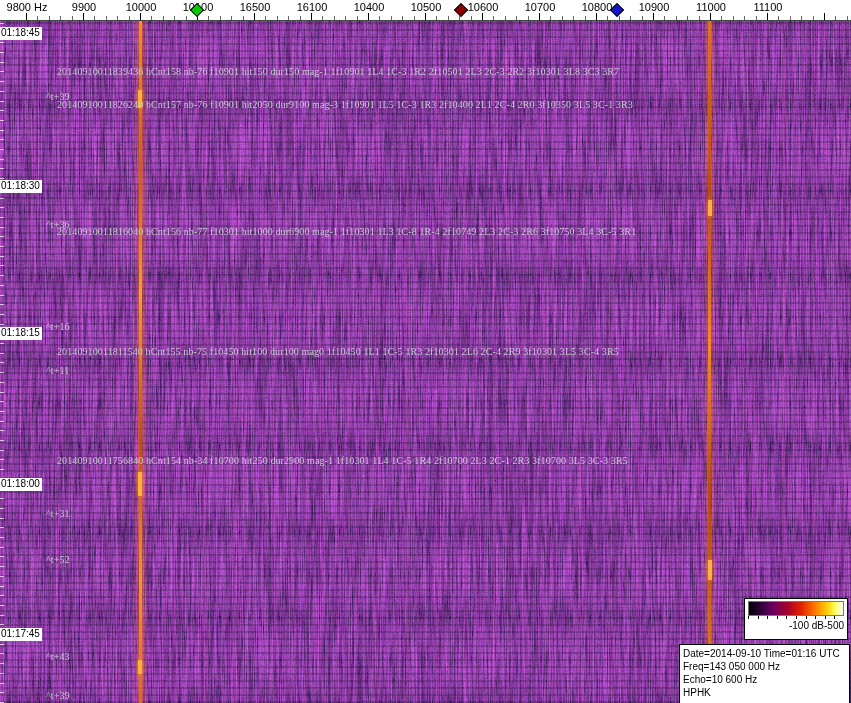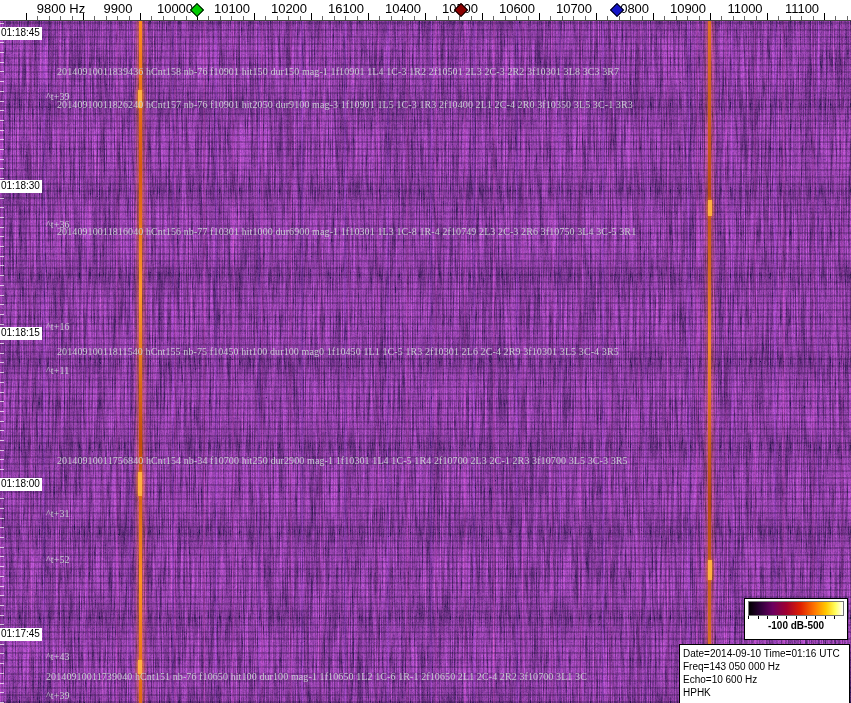--- a/index.html
+++ b/index.html
@@ -10,8 +10,8 @@
   
   .ruler{position:absolute;top:0;left:0;width:851px;height:20px;background:#ffffff;
          border-bottom:1px solid #444;z-index:10;}
-  .flabel{position:absolute;top:1px;transform:translateX(-50%);font-size:13px;color:#000;
-          white-space:nowrap;margin-left:34px;}
+  .flabel{position:absolute;top:1px;transform:translateX(-50%);font-size:11px;color:#000;
+          white-space:nowrap;}
   .ticks{position:absolute;left:26px;right:0;bottom:0;}
   .ticks.minor{height:4px;background:repeating-linear-gradient(90deg,#666 0 1px,transparent 1px 11.4px);}
   .ticks.major{height:7px;background:repeating-linear-gradient(90deg,#000 0 1px,transparent 1px 57px);}

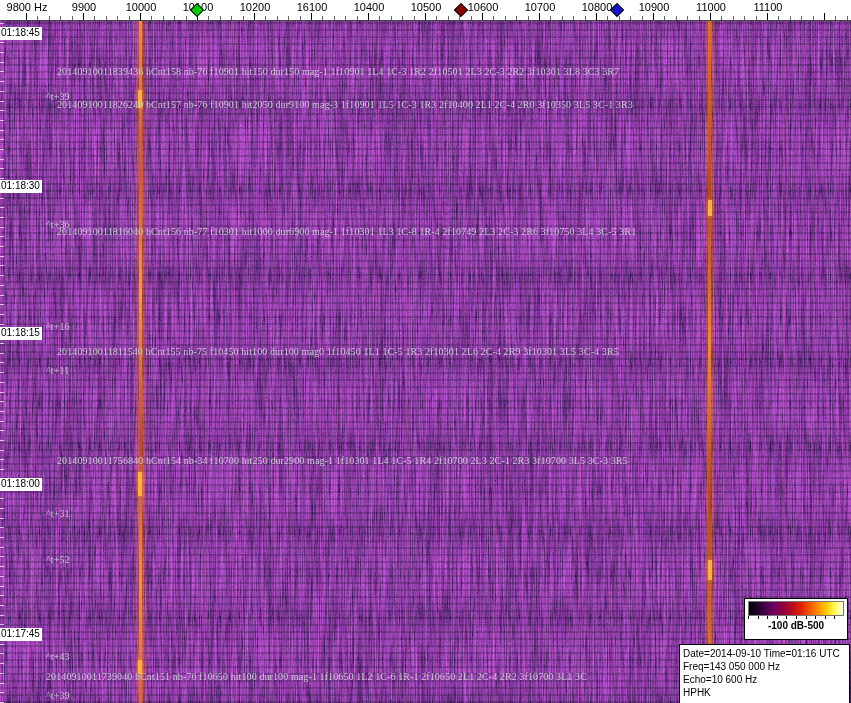--- a/index.html
+++ b/index.html
@@ -97,7 +97,7 @@
     <span class="flabel" style="left:84px">9900</span>
     <span class="flabel" style="left:141px">10000</span>
     <span class="flabel" style="left:198px">10100</span>
-    <span class="flabel" style="left:255px">10200</span>
+    <span class="flabel" style="left:255px">16500</span>
     <span class="flabel" style="left:312px">16100</span>
     <span class="flabel" style="left:369px">10400</span>
     <span class="flabel" style="left:426px">10500</span>

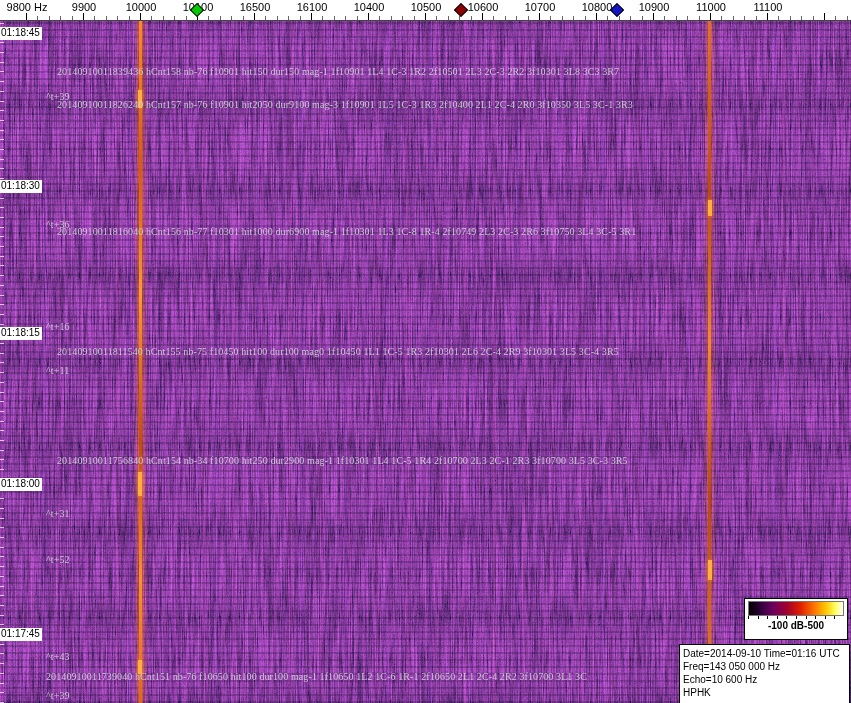--- a/index.html
+++ b/index.html
@@ -53,7 +53,7 @@
     background:linear-gradient(90deg,#000 0%,#2e0038 12%,#6b0060 25%,#a00030 40%,
                #e02000 55%,#ff7800 70%,#ffc800 82%,#ffff60 92%,#fff 100%);}
   .lticks{height:3px;background:repeating-linear-gradient(90deg,#000 0 1px,transparent 1px 9.6px);}
-  .llabels{display:flex;justify-content:center;font-size:10px;color:#000;margin-top:1px;font-weight:bold;}
+  .llabels{display:flex;justify-content:flex-end;font-size:10px;color:#000;margin-top:1px;}
 
   
   .infobox{position:absolute;left:679px;top:644px;width:171px;height:67px;background:#fff;

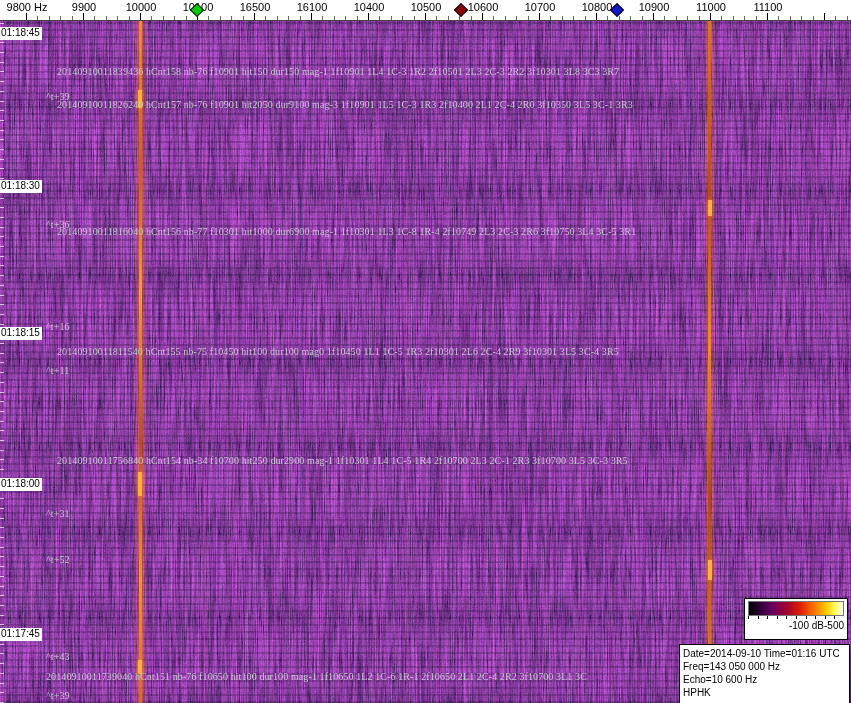--- a/index.html
+++ b/index.html
@@ -132,7 +132,6 @@
   <div class="ov" style="left:46px;top:508px">^t+31</div>
   <div class="ov" style="left:46px;top:554px">^t+52</div>
   <div class="ov" style="left:46px;top:651px">^t+43</div>
-  <div class="ov" style="left:46px;top:671px">20140910011739040 hCnt151 nb-76 f10650 hit100 dur100 mag-1 1f10650 1L2 1C-6 1R-1 2f10650 2L1 2C-4 2R2 3f10700 3L1 3C</div>
   <div class="ov" style="left:46px;top:690px">^t+39</div>
 
   <div class="legend">

